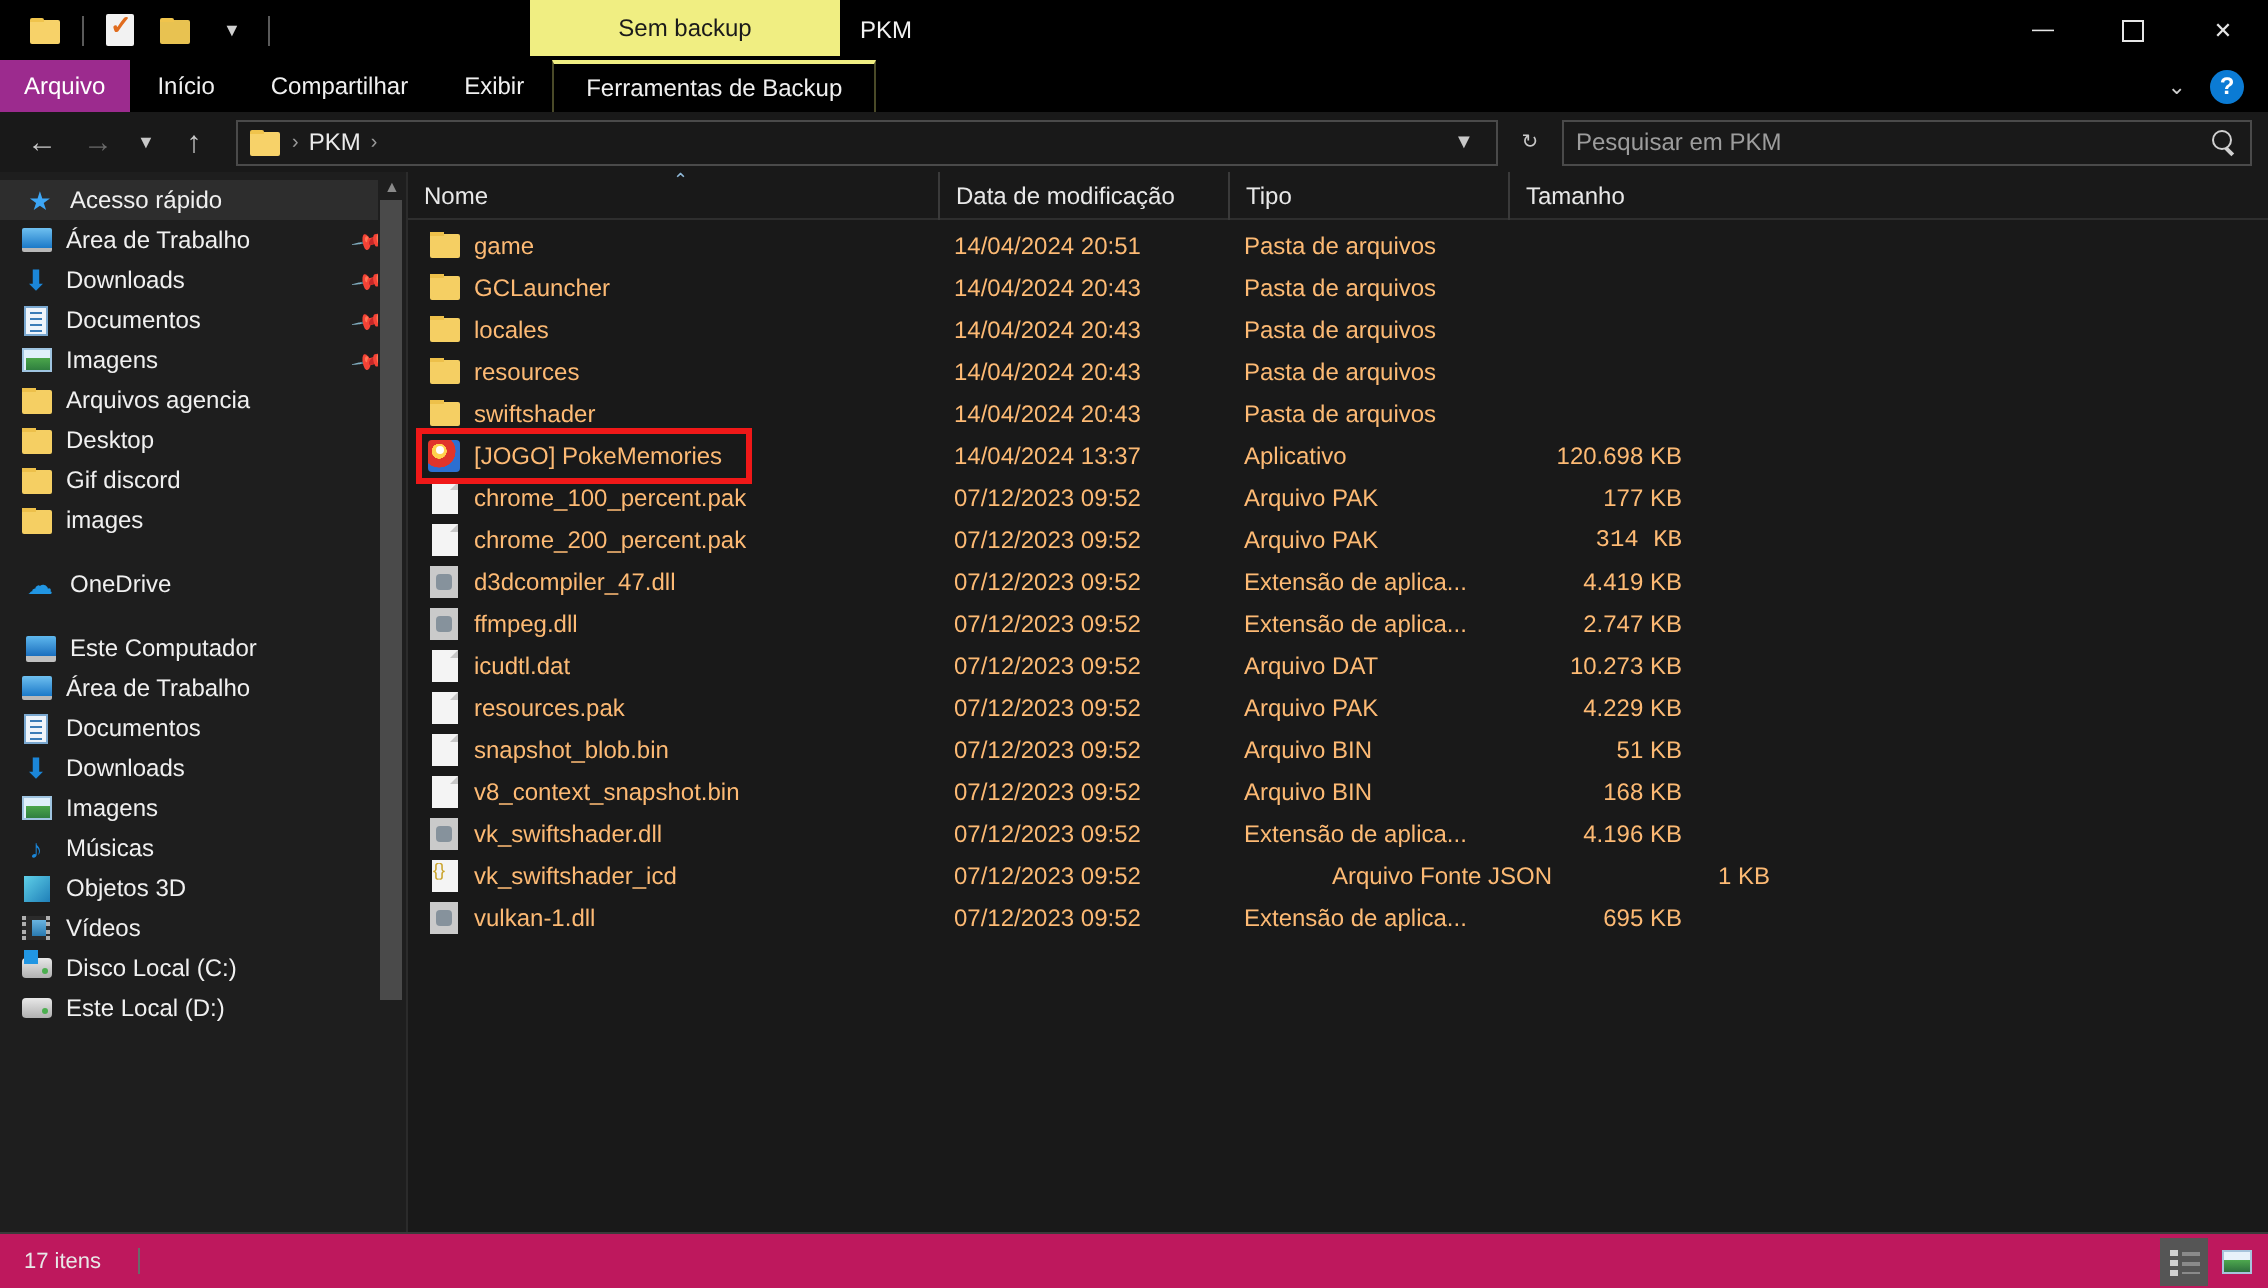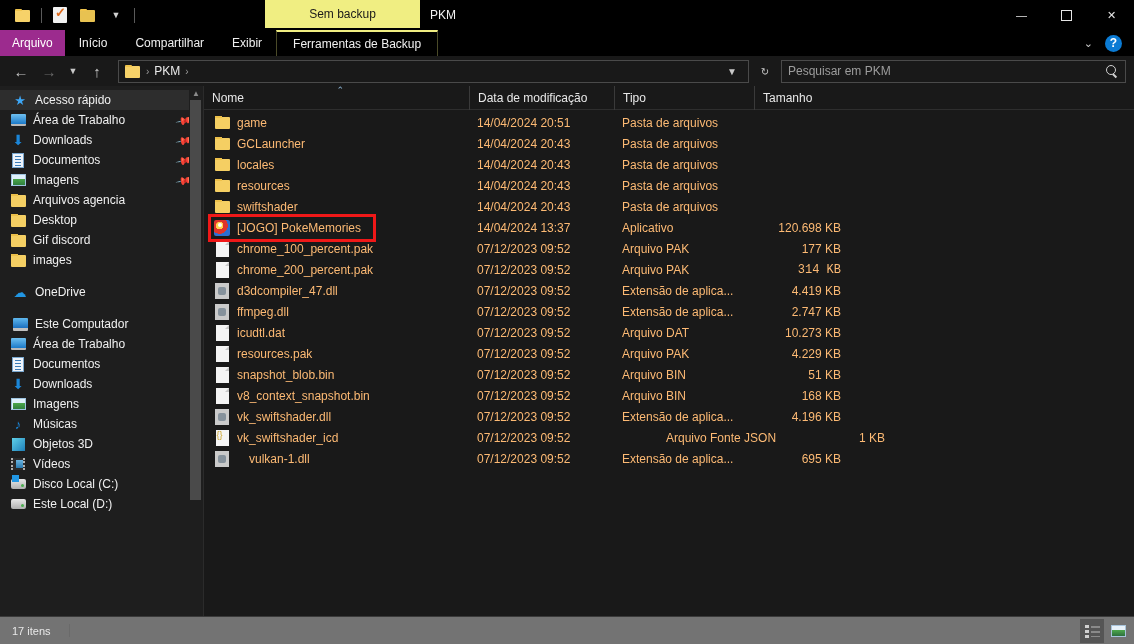--- a/index.html
+++ b/index.html
@@ -646,7 +646,7 @@
             <div class="cell size" style="width: 95px;">1 KB</div>
           </div>
           <div class="row">
-            <div class="cell-name" style="width: 265px; gap: 12px;">
+            <div class="cell-name" style="width: 265px;">
               <span class="ficon">
                 <span class="f-dll"></span>
               </span>

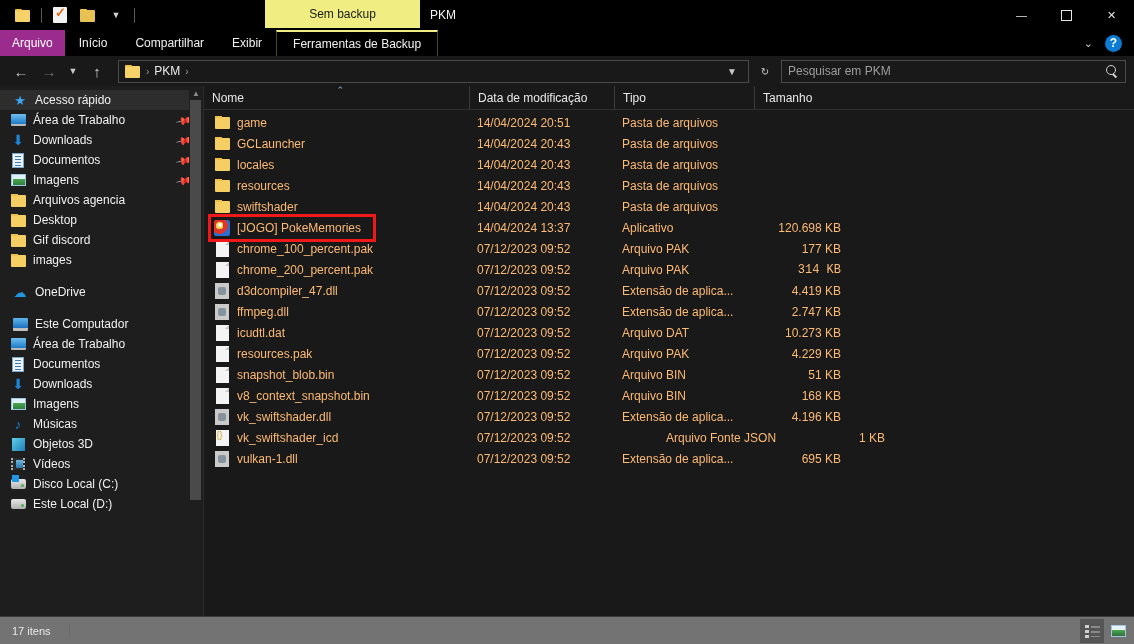--- a/index.html
+++ b/index.html
@@ -216,7 +216,7 @@
 
   
   .statusbar {
-    height: 28px; background: #737373; border-top: 1px solid #3a3a3a; display: flex;
+    height: 28px; background: #be185d; border-top: 1px solid #3a3a3a; display: flex;
     align-items: center; flex: 0 0 28px; padding-left: 12px; position: relative;
   }
   .status-text { color: #e8e8e8; font-size: 11px; }

